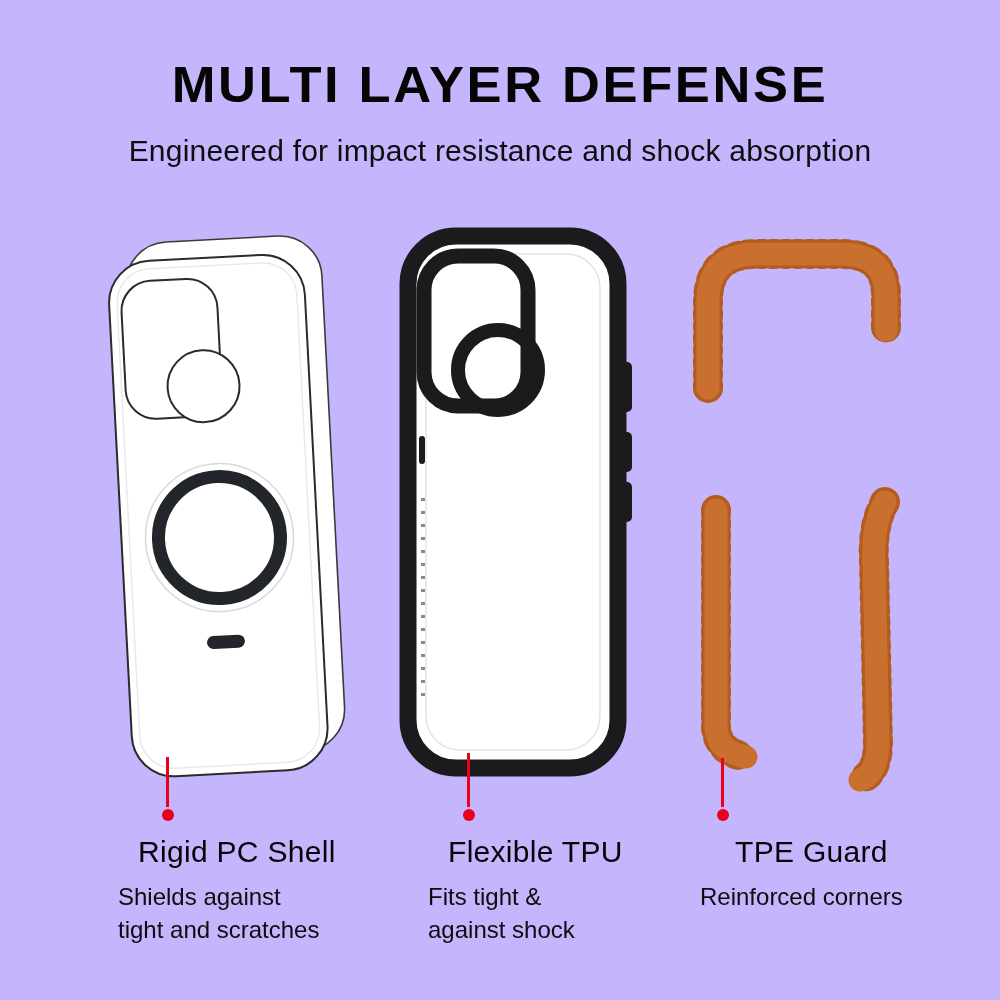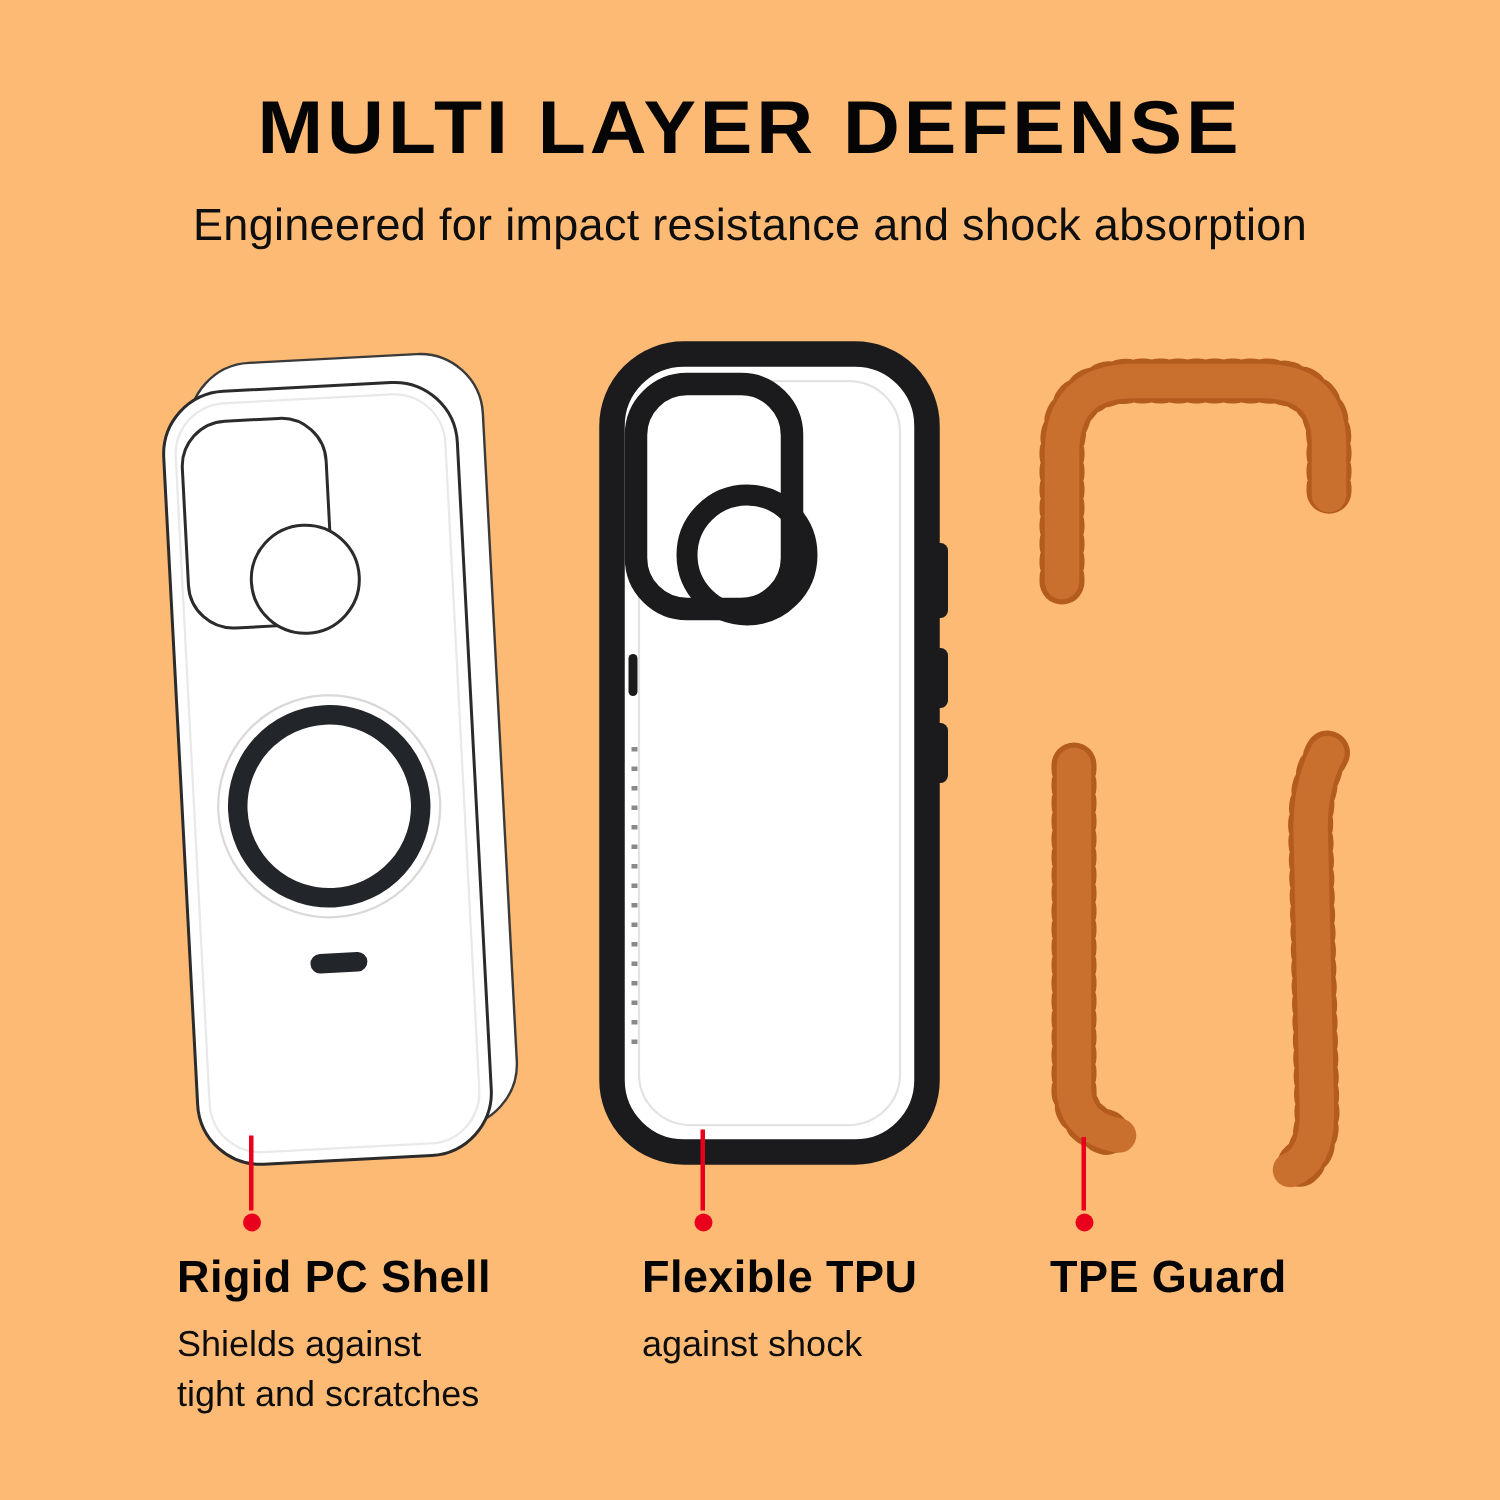--- a/index.html
+++ b/index.html
@@ -5,7 +5,7 @@
   * { margin:0; padding:0; box-sizing:border-box; }
   html, body { width:1000px; height:1000px; }
   body { font-family:"Liberation Sans", sans-serif; background:#ffffff; color:#0a0a0a; }
-  .canvas { position:relative; width:1000px; height:1000px; background:#fdba74; overflow:hidden; }
+  .canvas { position:relative; width:1000px; height:1000px; background:#c4b5fd; overflow:hidden; }
 
   .header { position:absolute; top:56px; left:0; width:1000px; text-align:center; }
   .title { font-size:50px; font-weight:800; letter-spacing:2.5px; color:#050505; transform:scaleX(1.05); transform-origin:center; }

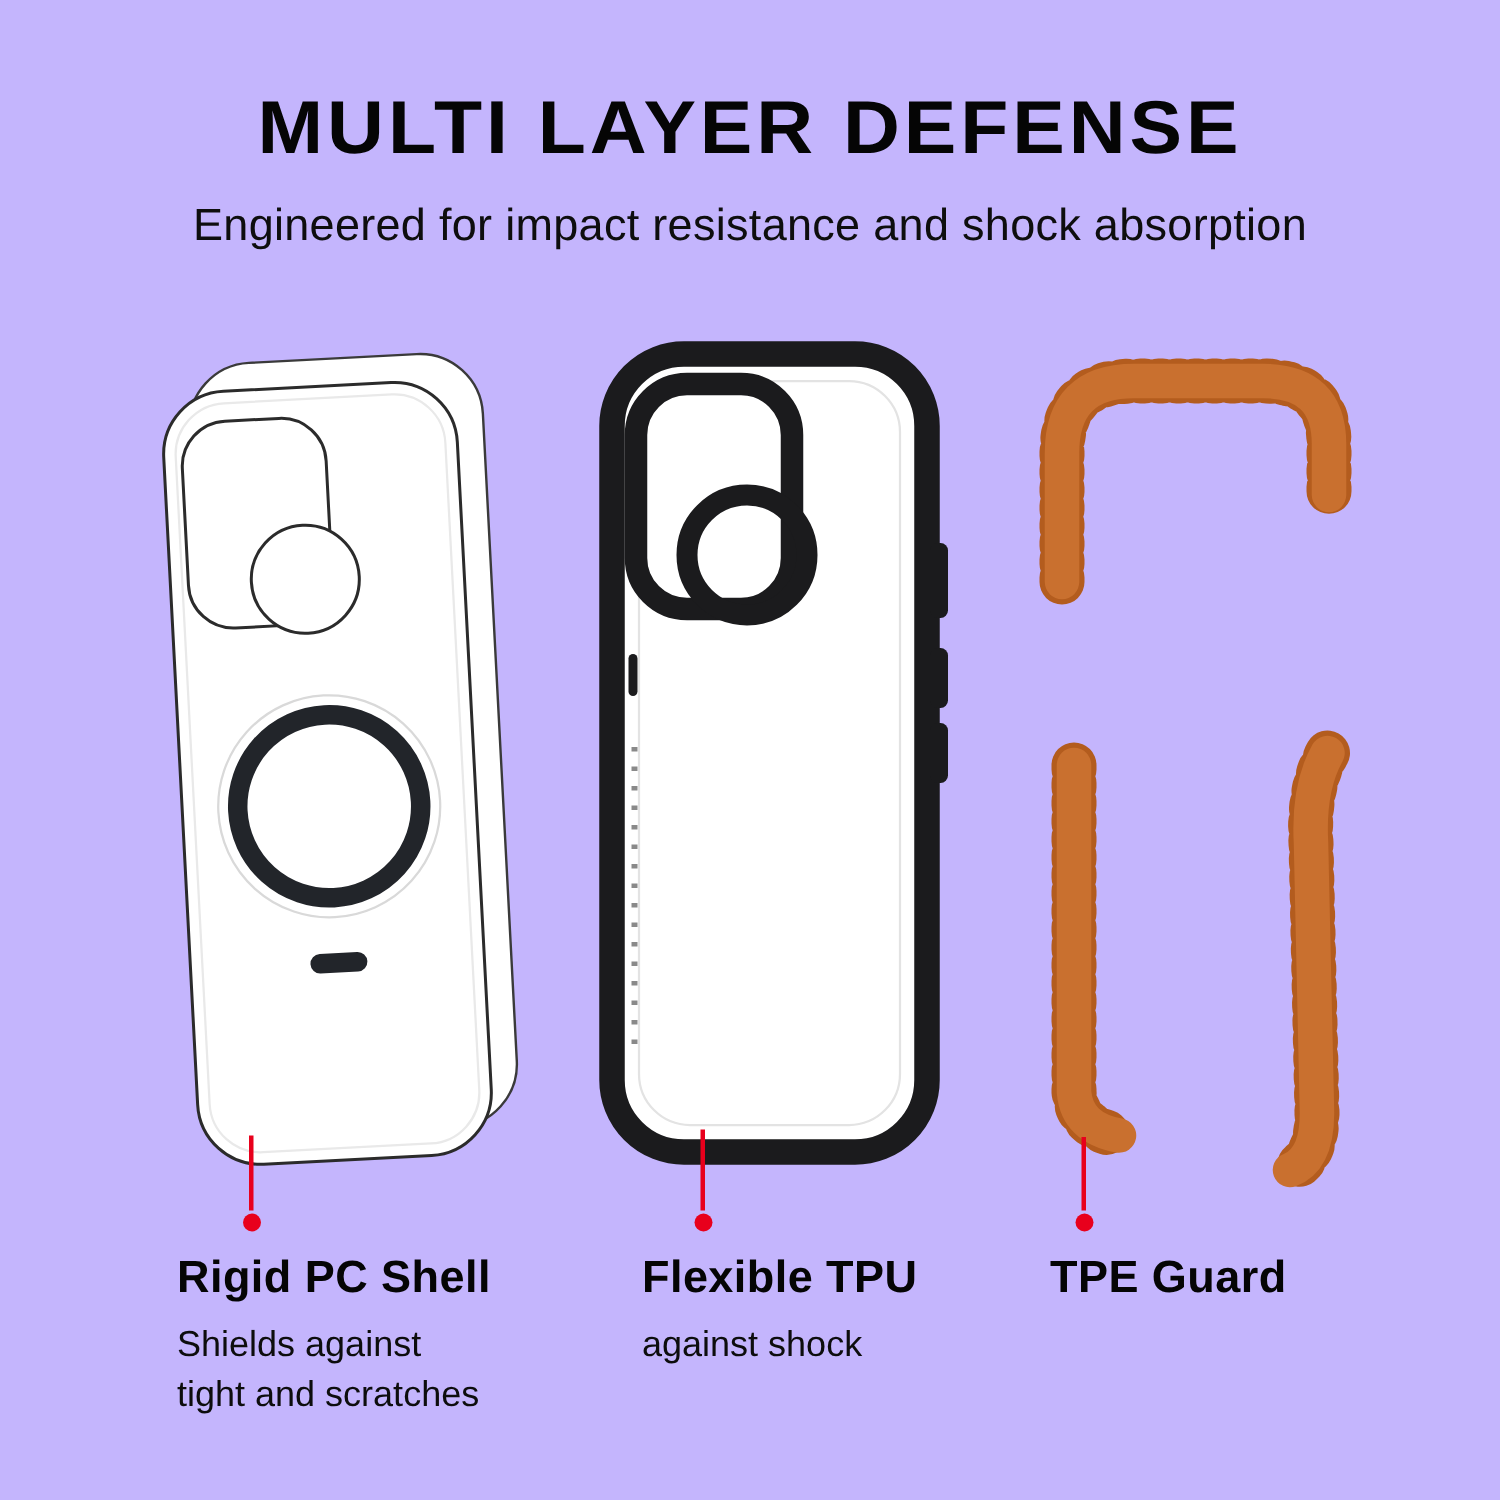--- a/index.html
+++ b/index.html
@@ -19,7 +19,7 @@
                   width:12px; height:12px; border-radius:50%; background:#e8001c; }
 
   .feature { position:absolute; top:835px; }
-  .feature h2 { font-size:30px; font-weight:700; letter-spacing:.3px; color:#050505; }
+  .feature h2 { font-size:30px; font-weight:400; letter-spacing:.3px; color:#050505;margin-left:20px; }
   .feature .desc { margin-top:11px; font-size:24px; line-height:1.38; color:#0d0d0d; }
   .feature .desc span { display:block; }
 

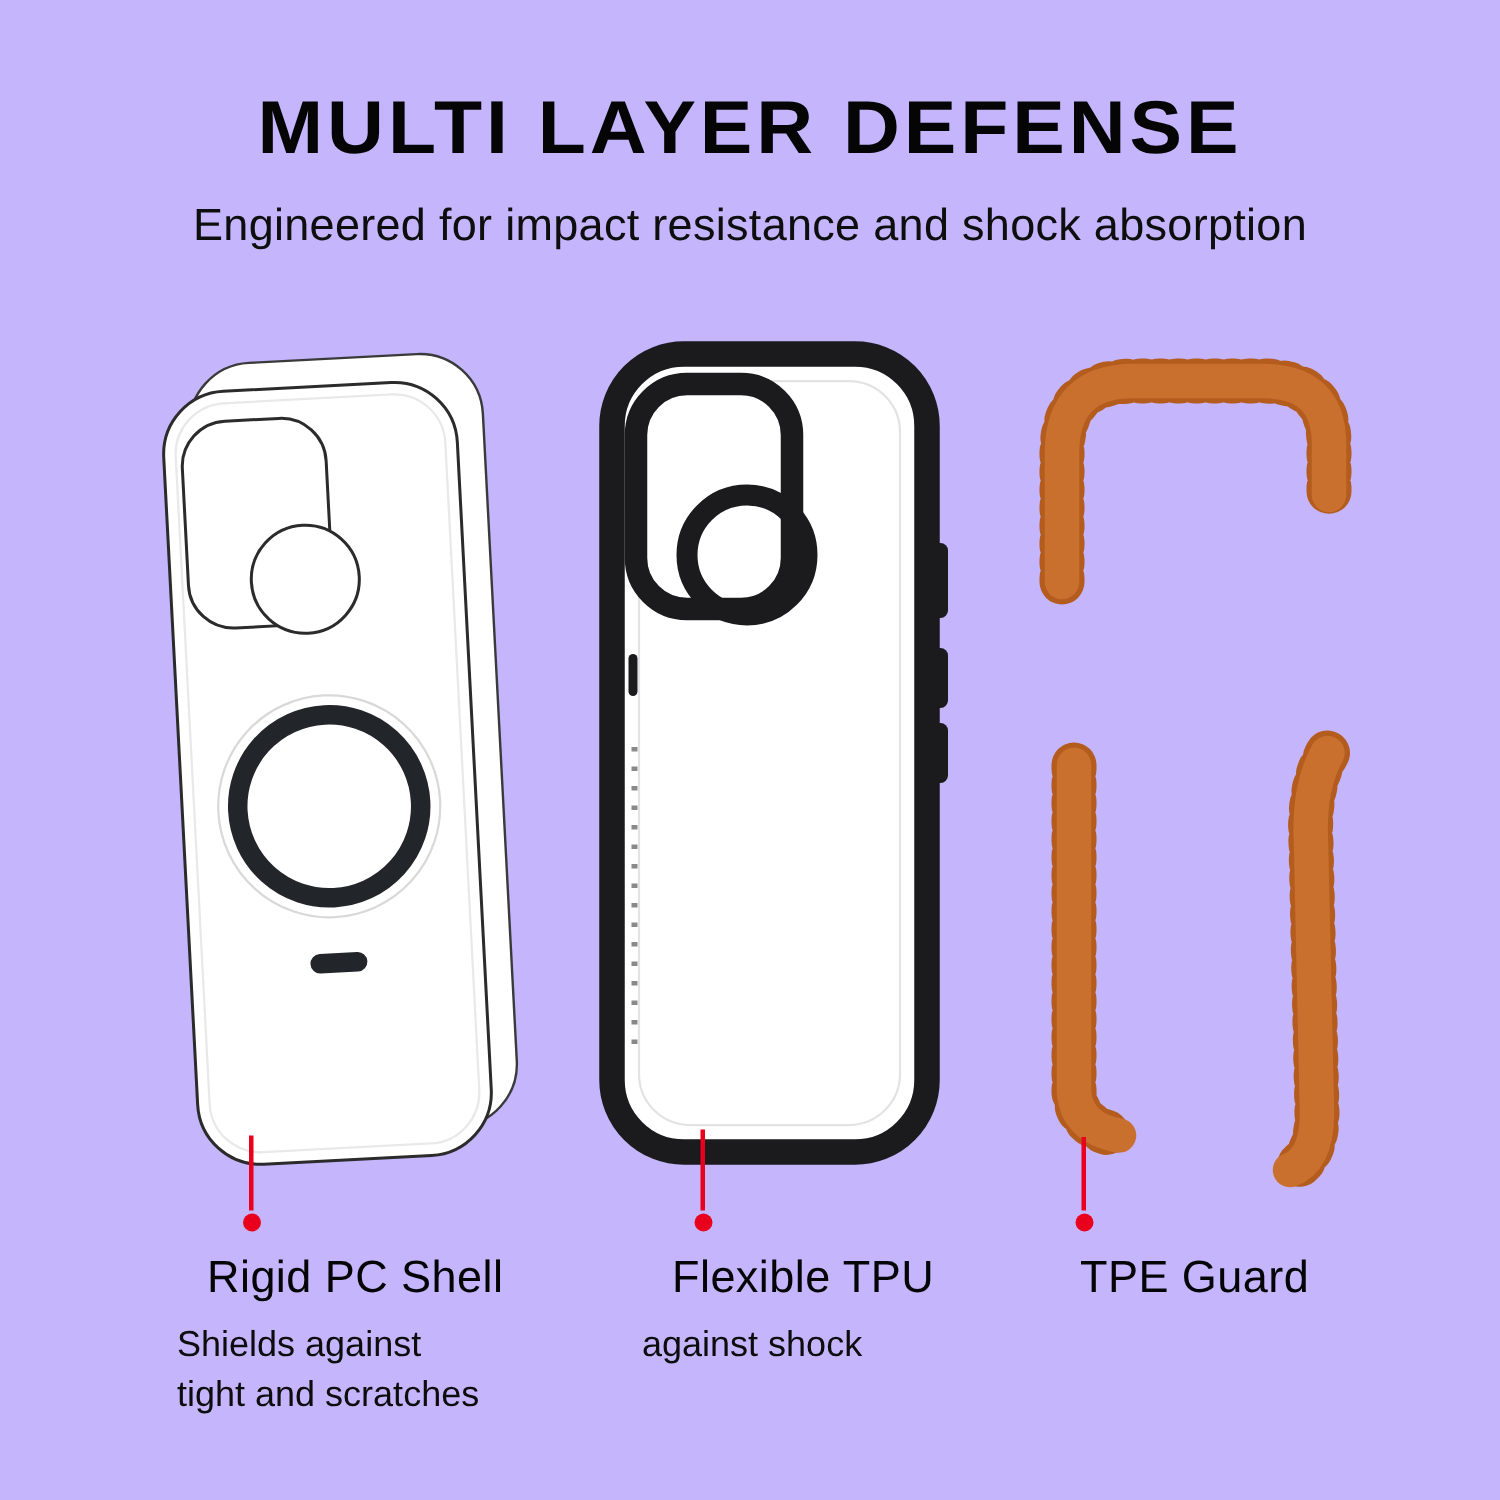--- a/index.html
+++ b/index.html
@@ -106,6 +106,7 @@
   <div class="feature f2">
     <h2>Flexible TPU</h2>
     <div class="desc">
+      <span>Fits tight &amp;</span>
       <span>against shock</span>
     </div>
   </div>

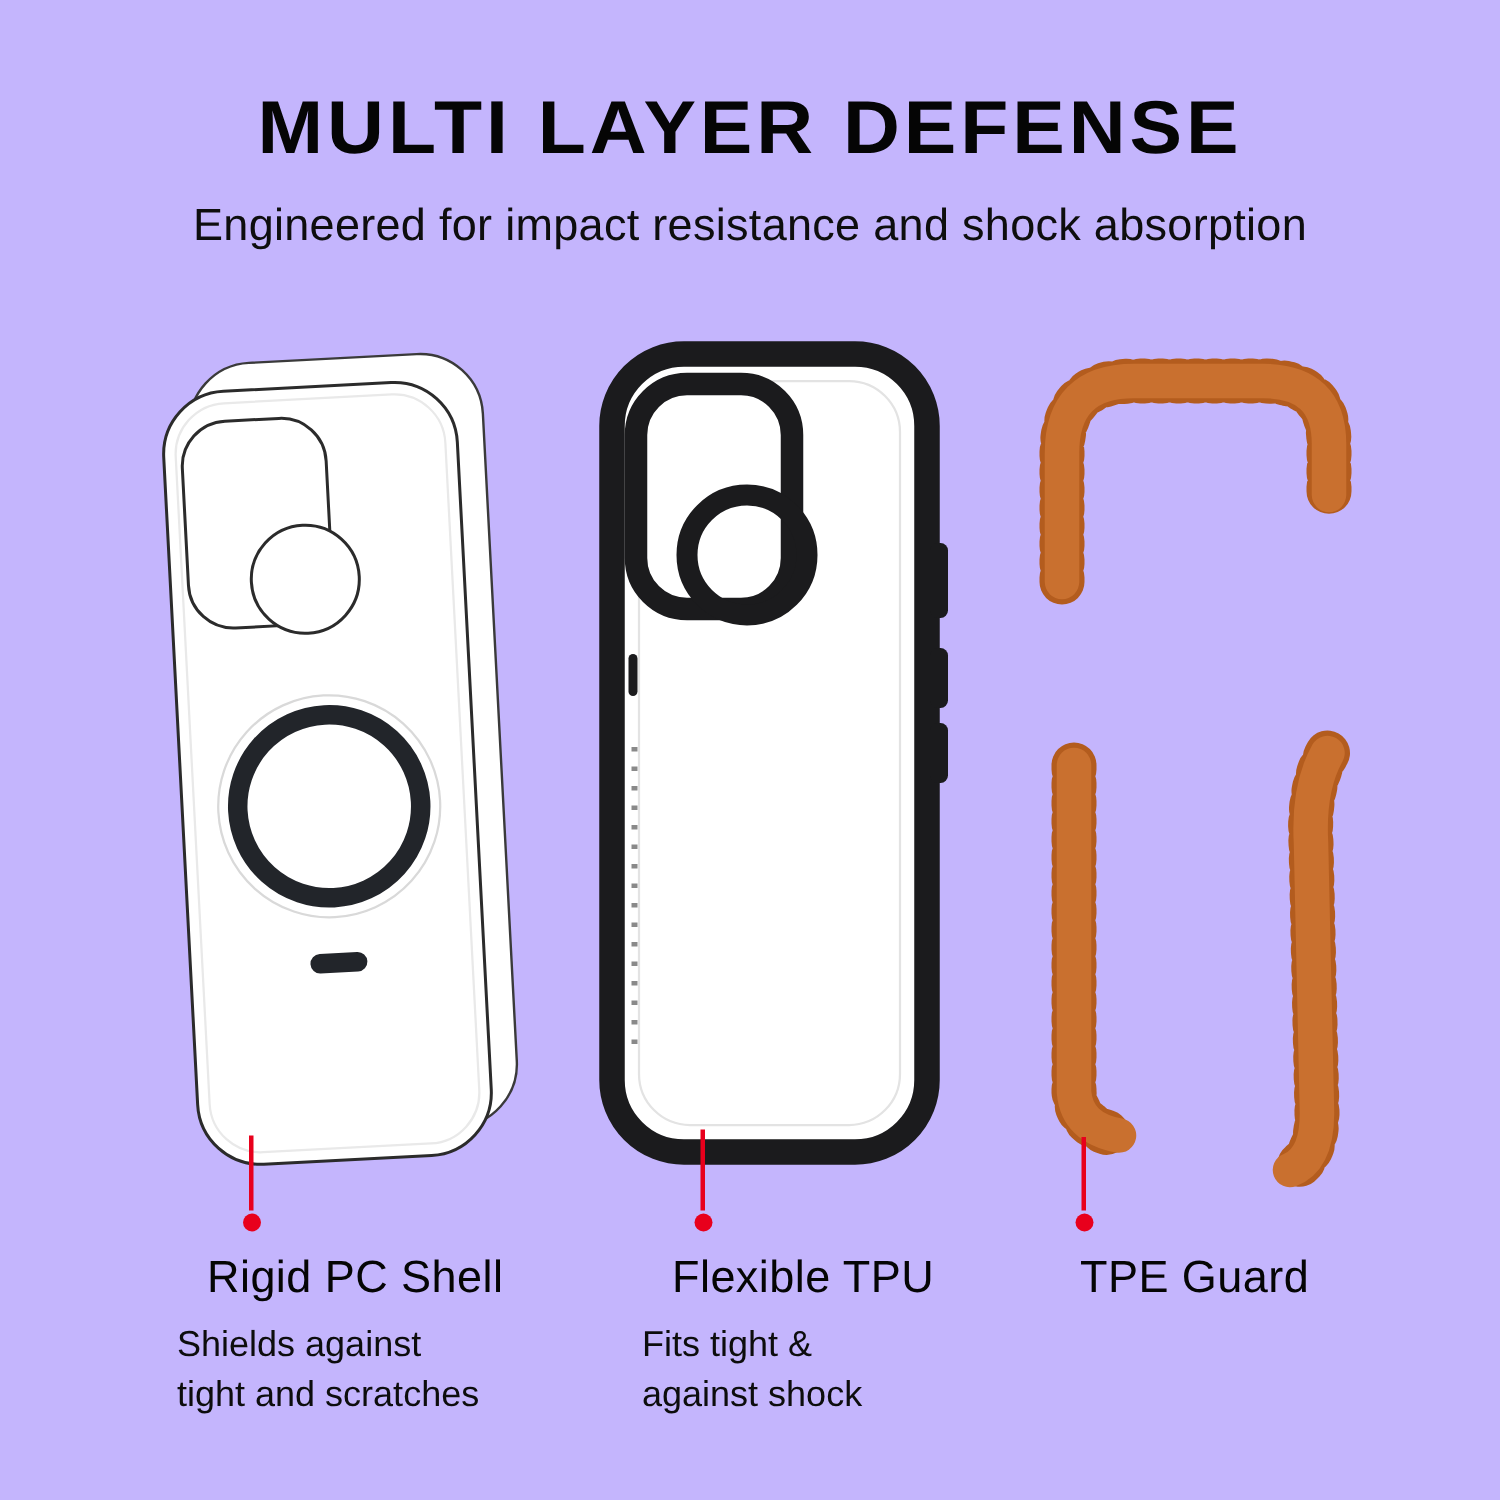--- a/index.html
+++ b/index.html
@@ -114,6 +114,7 @@
   <div class="feature f3">
     <h2>TPE Guard</h2>
     <div class="desc">
+      <span>Reinforced corners</span>
     </div>
   </div>
 

